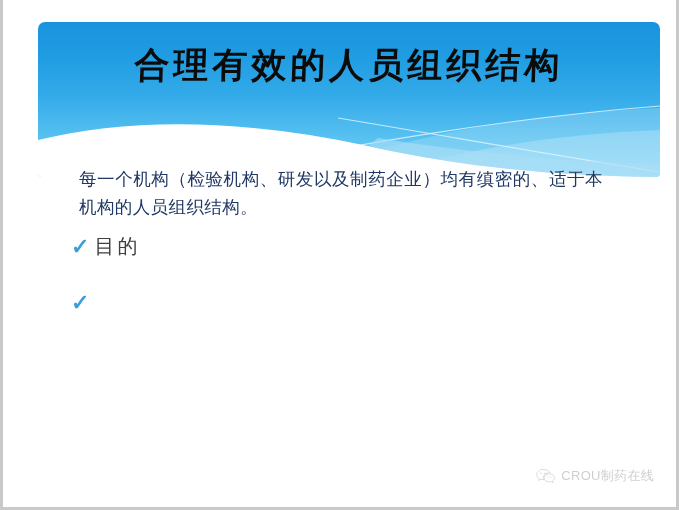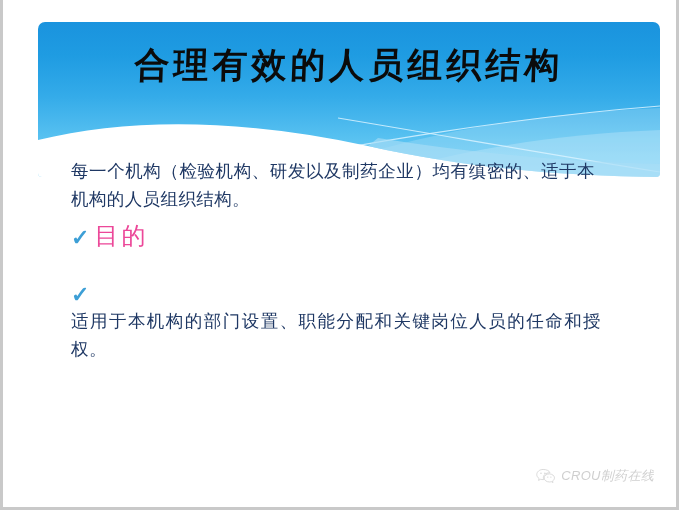--- a/index.html
+++ b/index.html
@@ -86,7 +86,7 @@
     line-height: 28px;
     letter-spacing: 0.4px;
     text-align: justify;
-    margin: 0;
+    margin: 8px;
   }
 
   .lead {

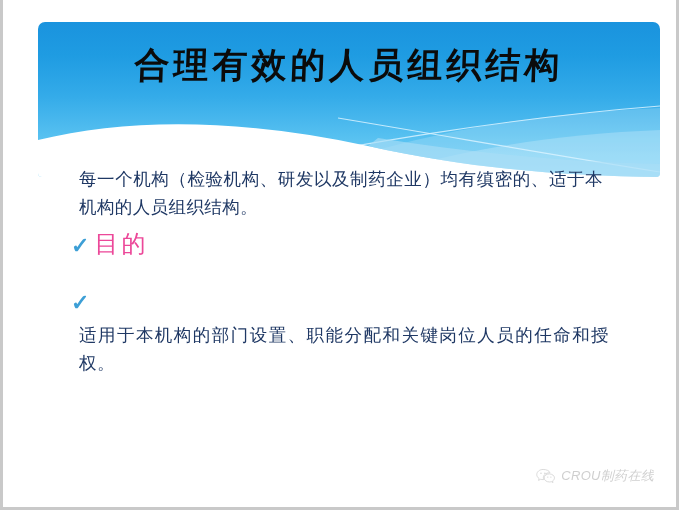--- a/index.html
+++ b/index.html
@@ -117,9 +117,9 @@
     top: 1px;
   }
   .sec-title {
-    color: #ec4899;
-    font-family: Liberation Mono, monospace;
-    font-size: 24px;
+    color: #404040;
+    font-family: Liberation Sans, sans-serif;
+    font-size: 20px;
     letter-spacing: 3px;
   }
   .sec-body {

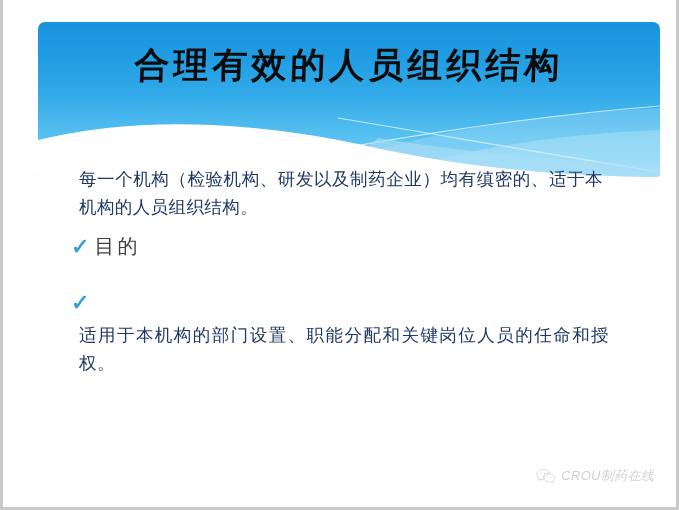--- a/index.html
+++ b/index.html
@@ -190,7 +190,6 @@
       <div class="sec-head">
         <span class="check">✓</span>
       </div>
-      <p class="para sec-body">适用于本机构的部门设置、职能分配和关键岗位人员的任命和授权。</p>
     </div>
 
   </div>

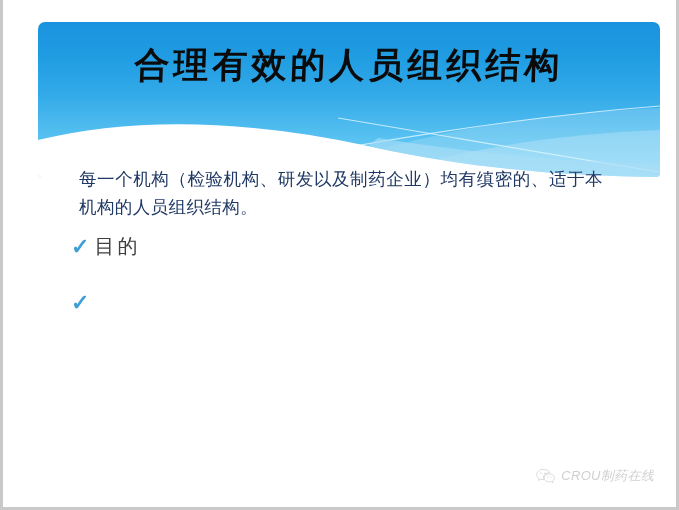--- a/index.html
+++ b/index.html
@@ -136,7 +136,6 @@
     gap: 6px;
     opacity: 0.42;
     z-index: 6;
-    font-style: italic;
   }
   #watermark .wm-text {
     font-family: "Liberation Sans", "DejaVu Sans", sans-serif;

